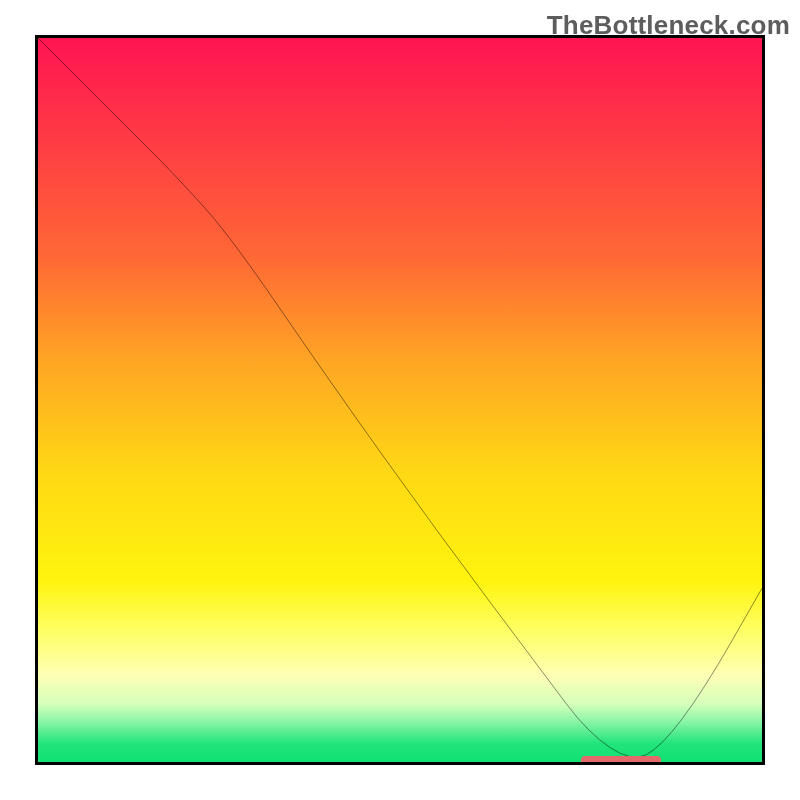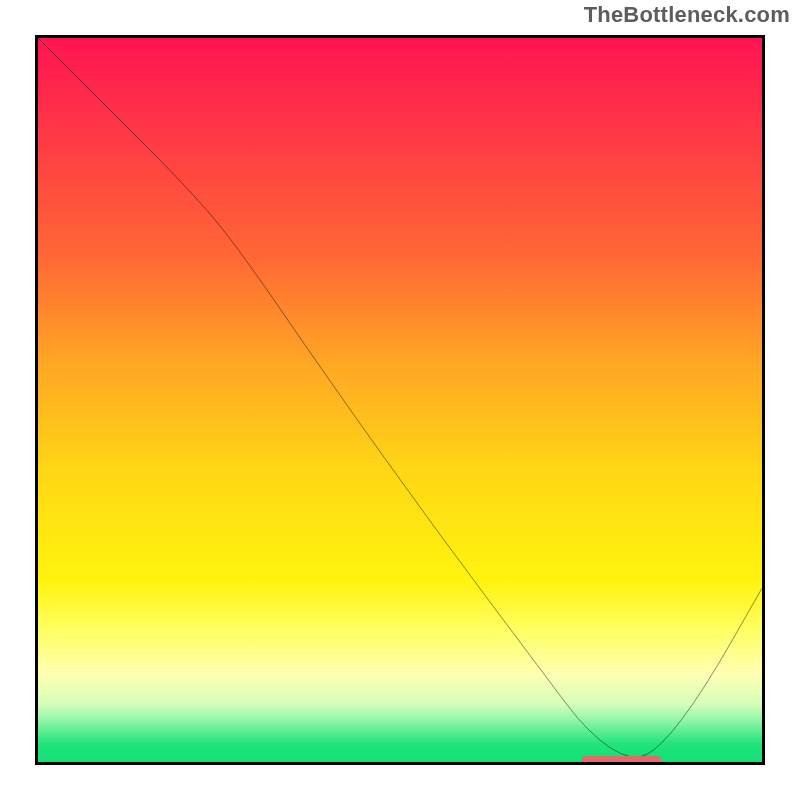--- a/index.html
+++ b/index.html
@@ -18,9 +18,9 @@
   }
   .attribution {
     position: absolute;
-    top: 2px;
+    top: 10px;
     right: 10px;
-    font-size: 22px;
+    font-size: 26px;
     font-weight: 600;
     color: #5d5d5d;
     letter-spacing: 0.2px;

